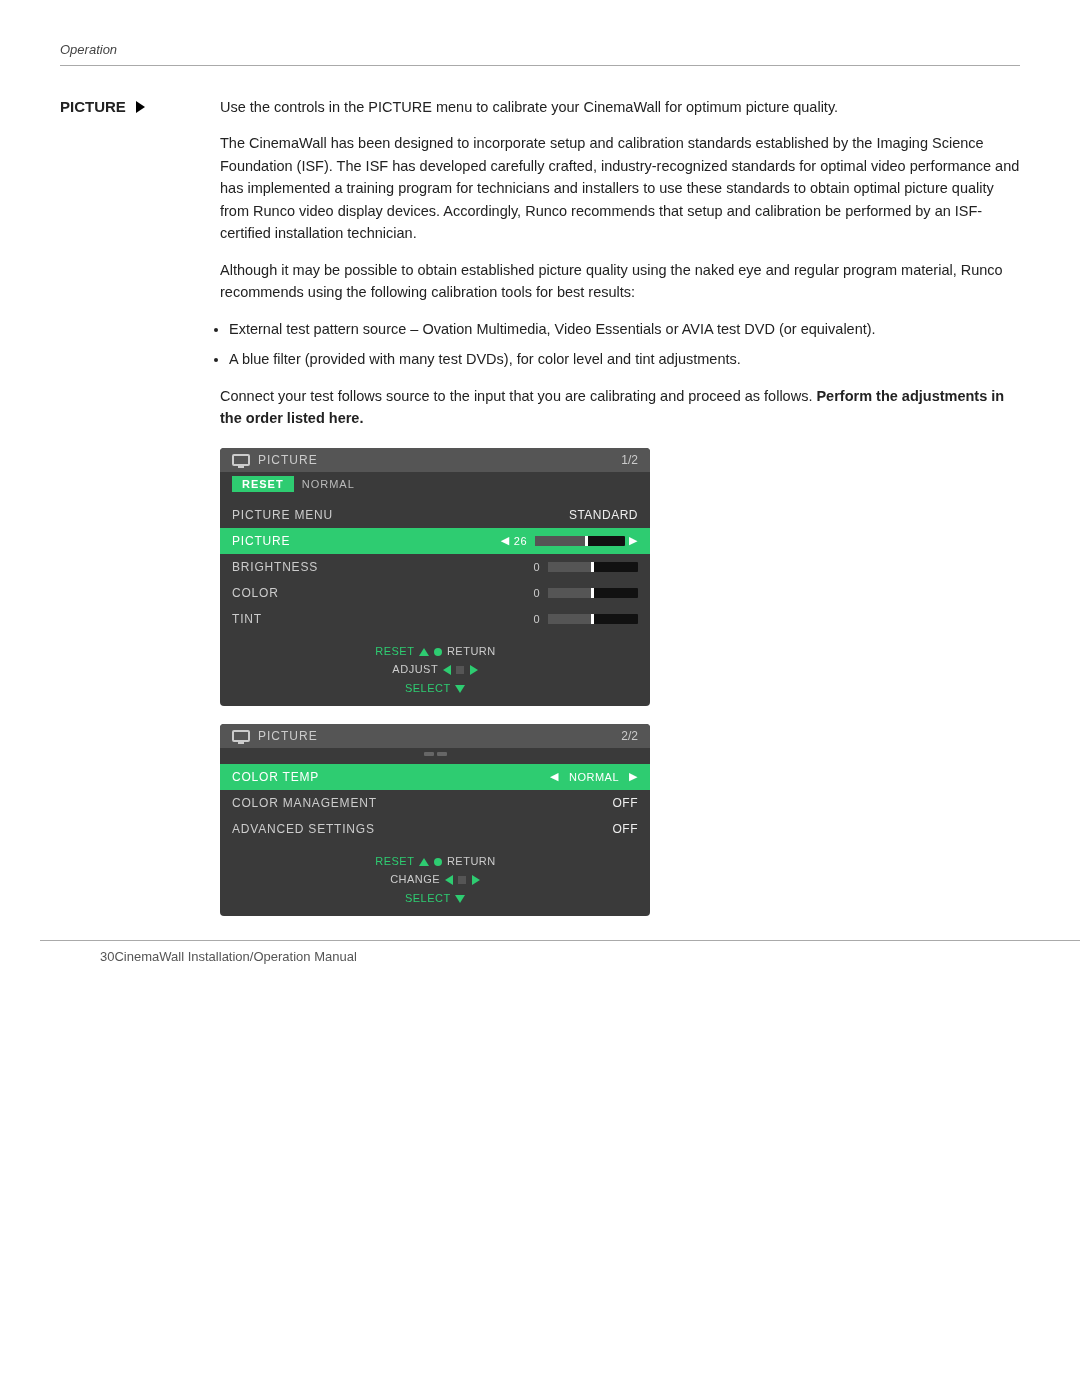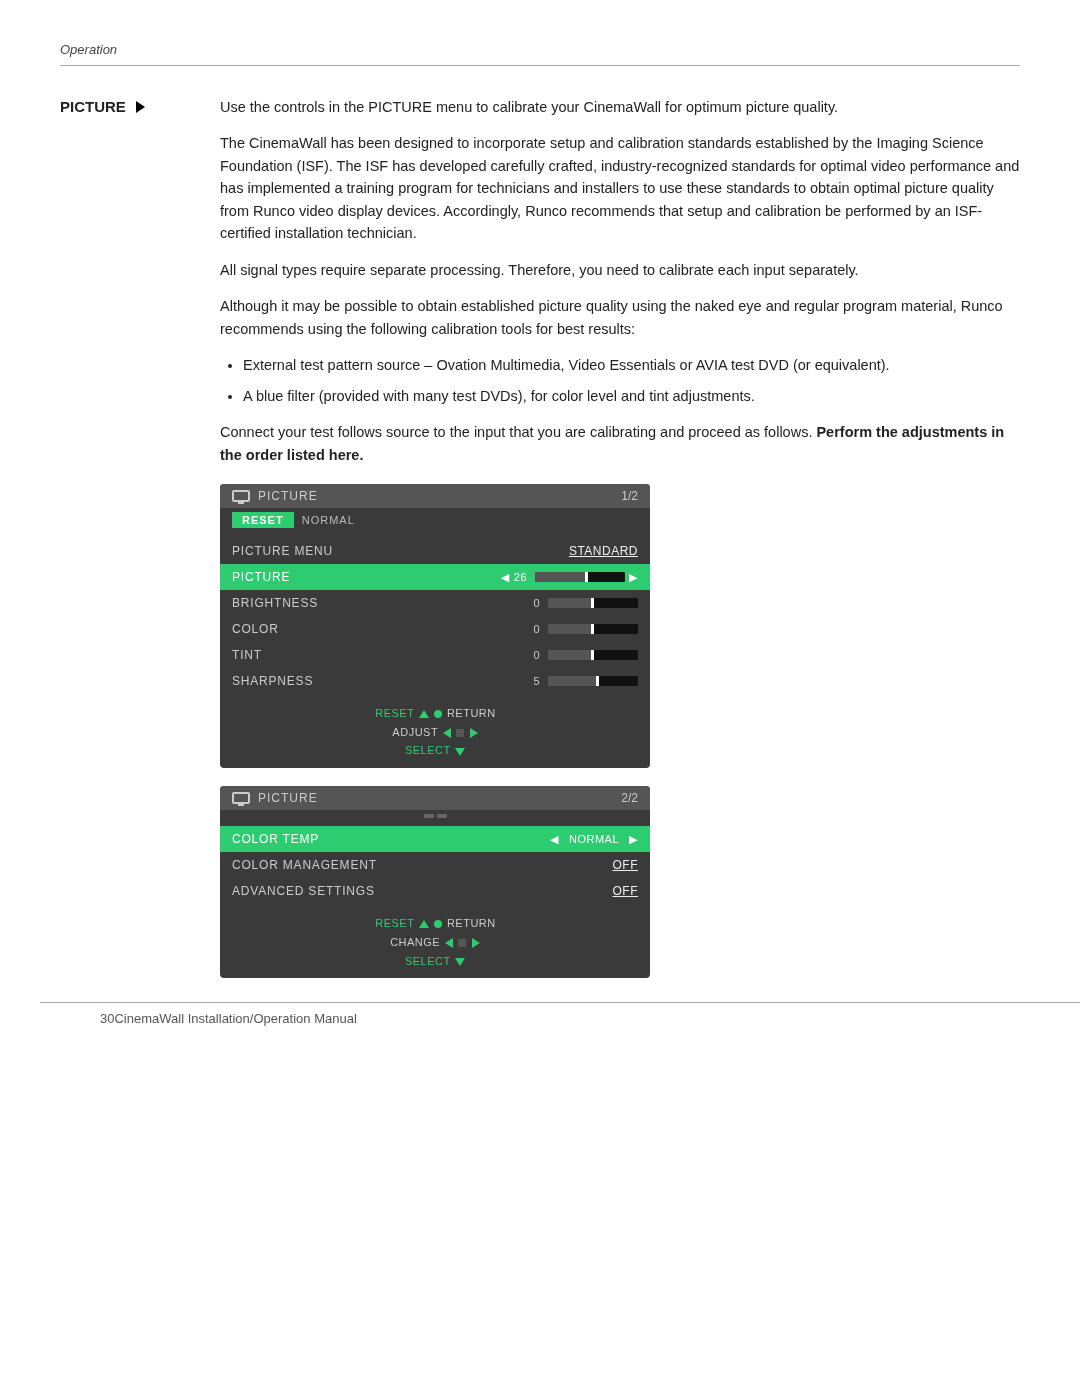--- a/index.html
+++ b/index.html
@@ -315,7 +315,6 @@
     <div class="right-content">
       <p class="para">Use the controls in the PICTURE menu to calibrate your CinemaWall for optimum picture quality.</p>
       <p class="para">The CinemaWall has been designed to incorporate setup and calibration standards established by the Imaging Science Foundation (ISF). The ISF has developed carefully crafted, industry-recognized standards for optimal video performance and has implemented a training program for technicians and installers to use these standards to obtain optimal picture quality from Runco video display devices. Accordingly, Runco recommends that setup and calibration be performed by an ISF-certified installation technician.</p>
-      <p class="para">All signal types require separate processing. Therefore, you need to calibrate each input separately.</p>
       <p class="para">Although it may be possible to obtain established picture quality using the naked eye and regular program material, Runco recommends using the following calibration tools for best results:</p>
       <ul class="bullet-list">
         <li>External test pattern source – Ovation Multimedia, Video Essentials or AVIA test DVD (or equivalent).</li>

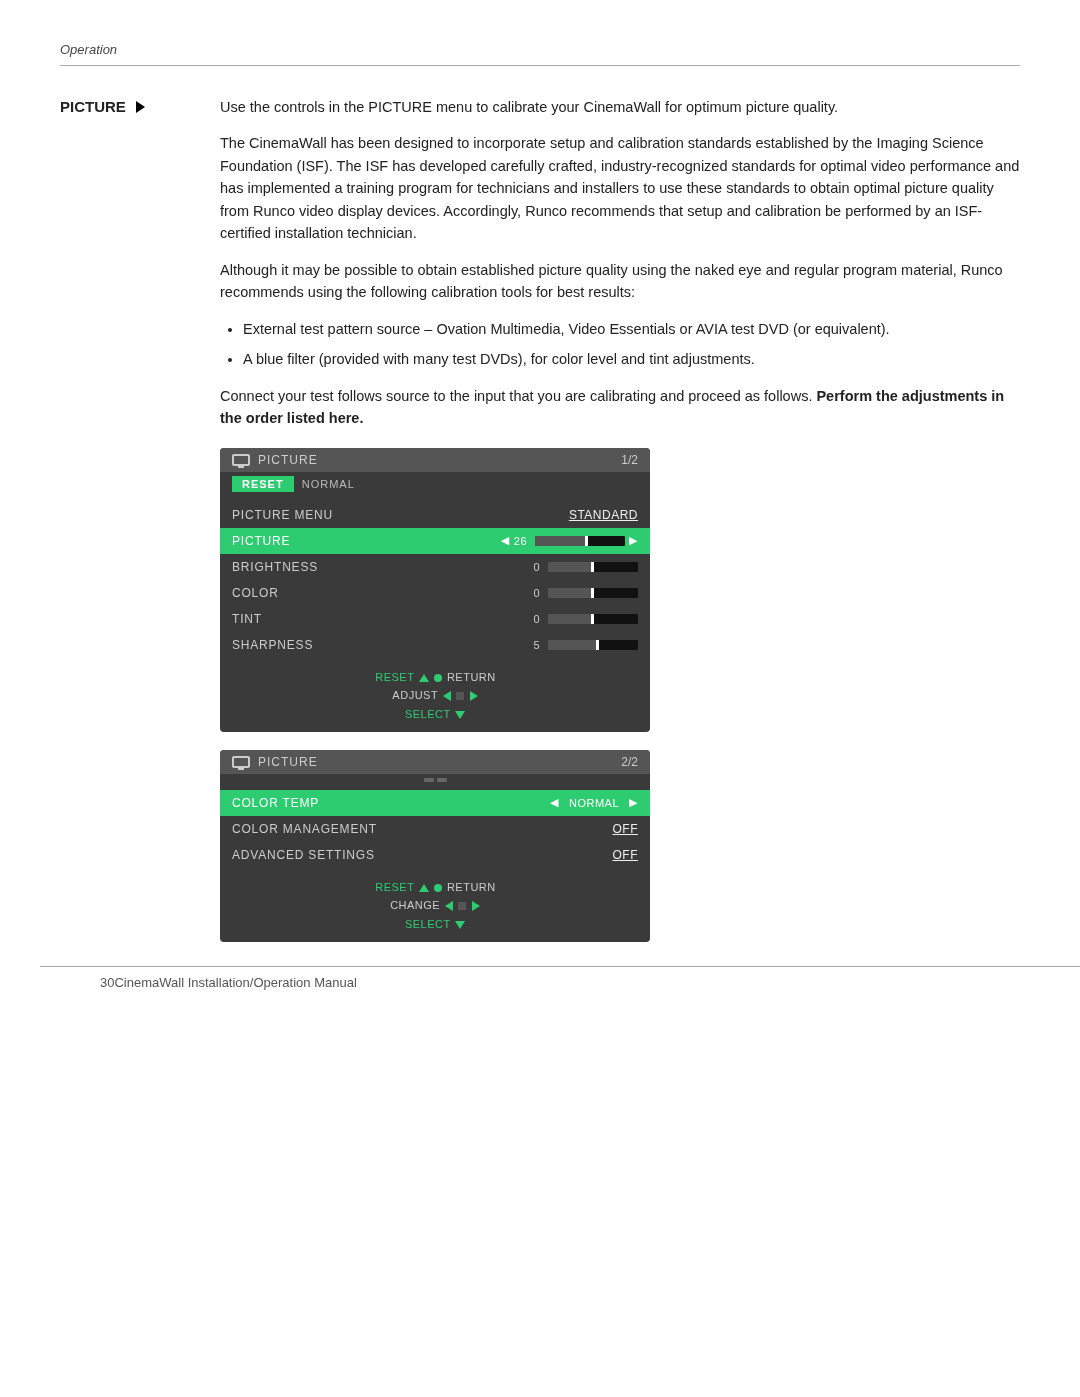--- a/index.html
+++ b/index.html
@@ -63,7 +63,7 @@
     }
     .bold { font-weight: bold; }
     .bullet-list {
-      margin: 0 0 14px 23px;
+      margin: 0 0 14px 9px;
     }
     .bullet-list li {
       margin-bottom: 8px;

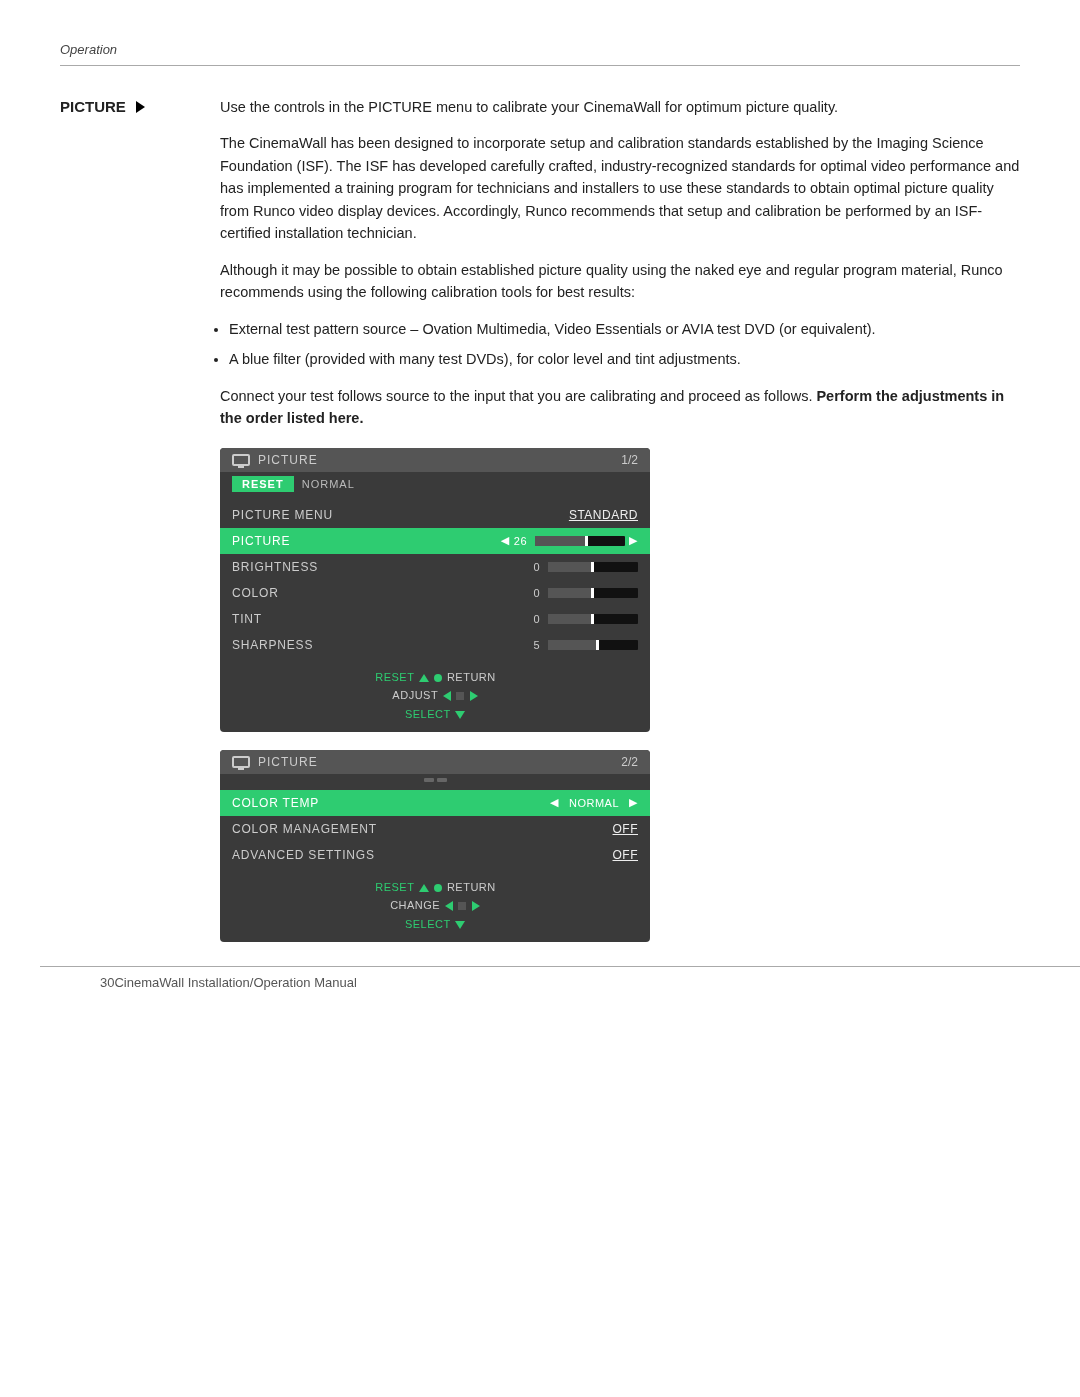--- a/index.html
+++ b/index.html
@@ -145,7 +145,6 @@
       gap: 4px;
       color: #eee;
       font-size: 12px;
-      text-decoration: underline;
     }
     .osd-slider-container {
       display: flex;

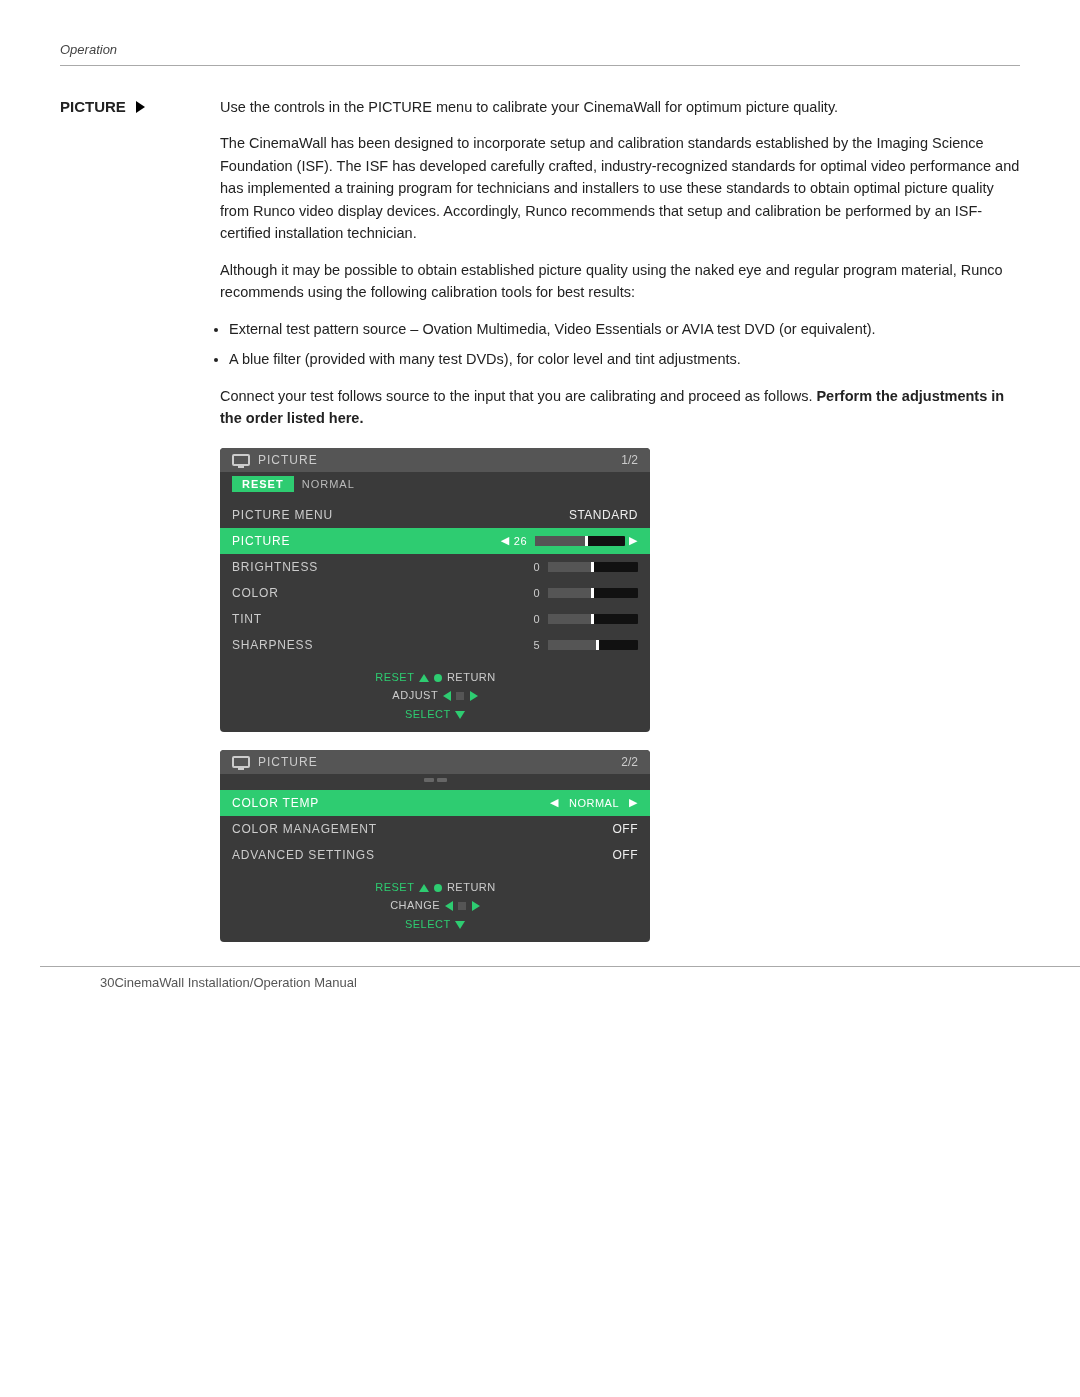--- a/index.html
+++ b/index.html
@@ -392,16 +392,6 @@
             </div>
           </div>
 
-          <div class="osd-row">
-            <span class="osd-row-label">SHARPNESS</span>
-            <div class="osd-slider-container">
-              <span style="color:#ccc; font-size:11px; margin-right:4px;">5</span>
-              <div class="osd-slider">
-                <div class="osd-slider-fill" style="width:53%;"></div>
-                <div class="osd-slider-marker" style="left:53%;"></div>
-              </div>
-            </div>
-          </div>
         </div>
 
         <div class="osd-footer">

